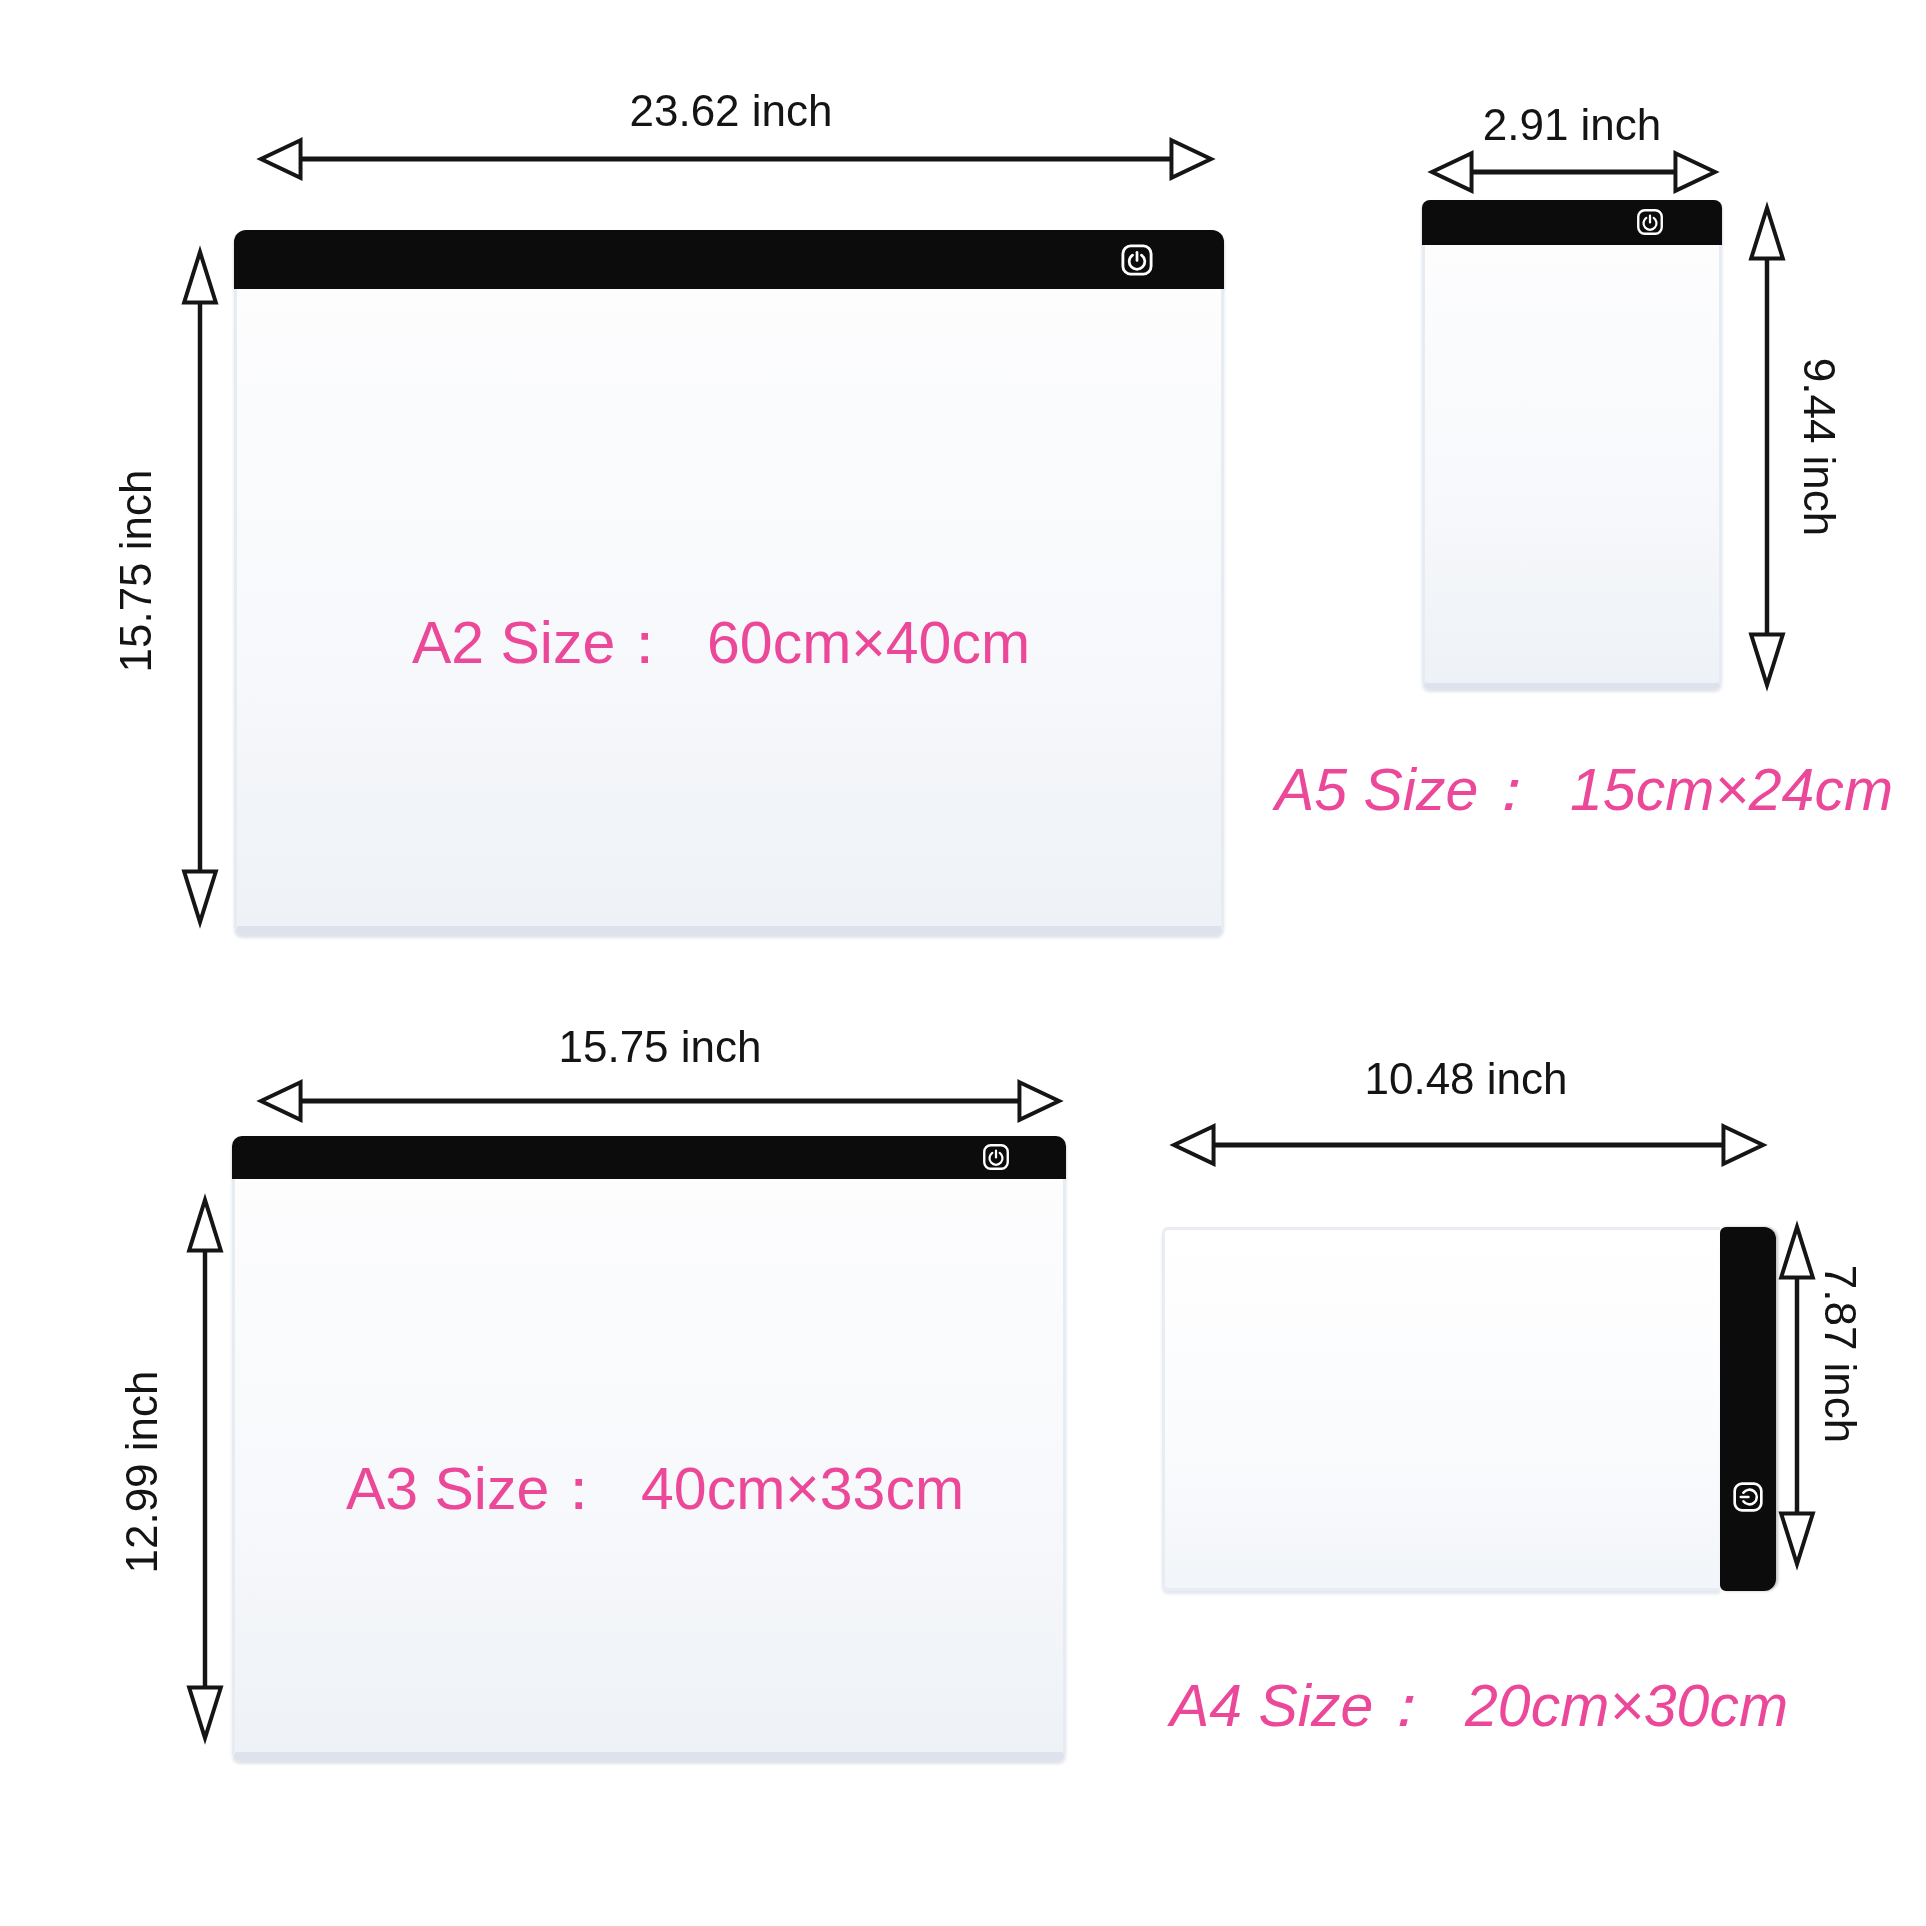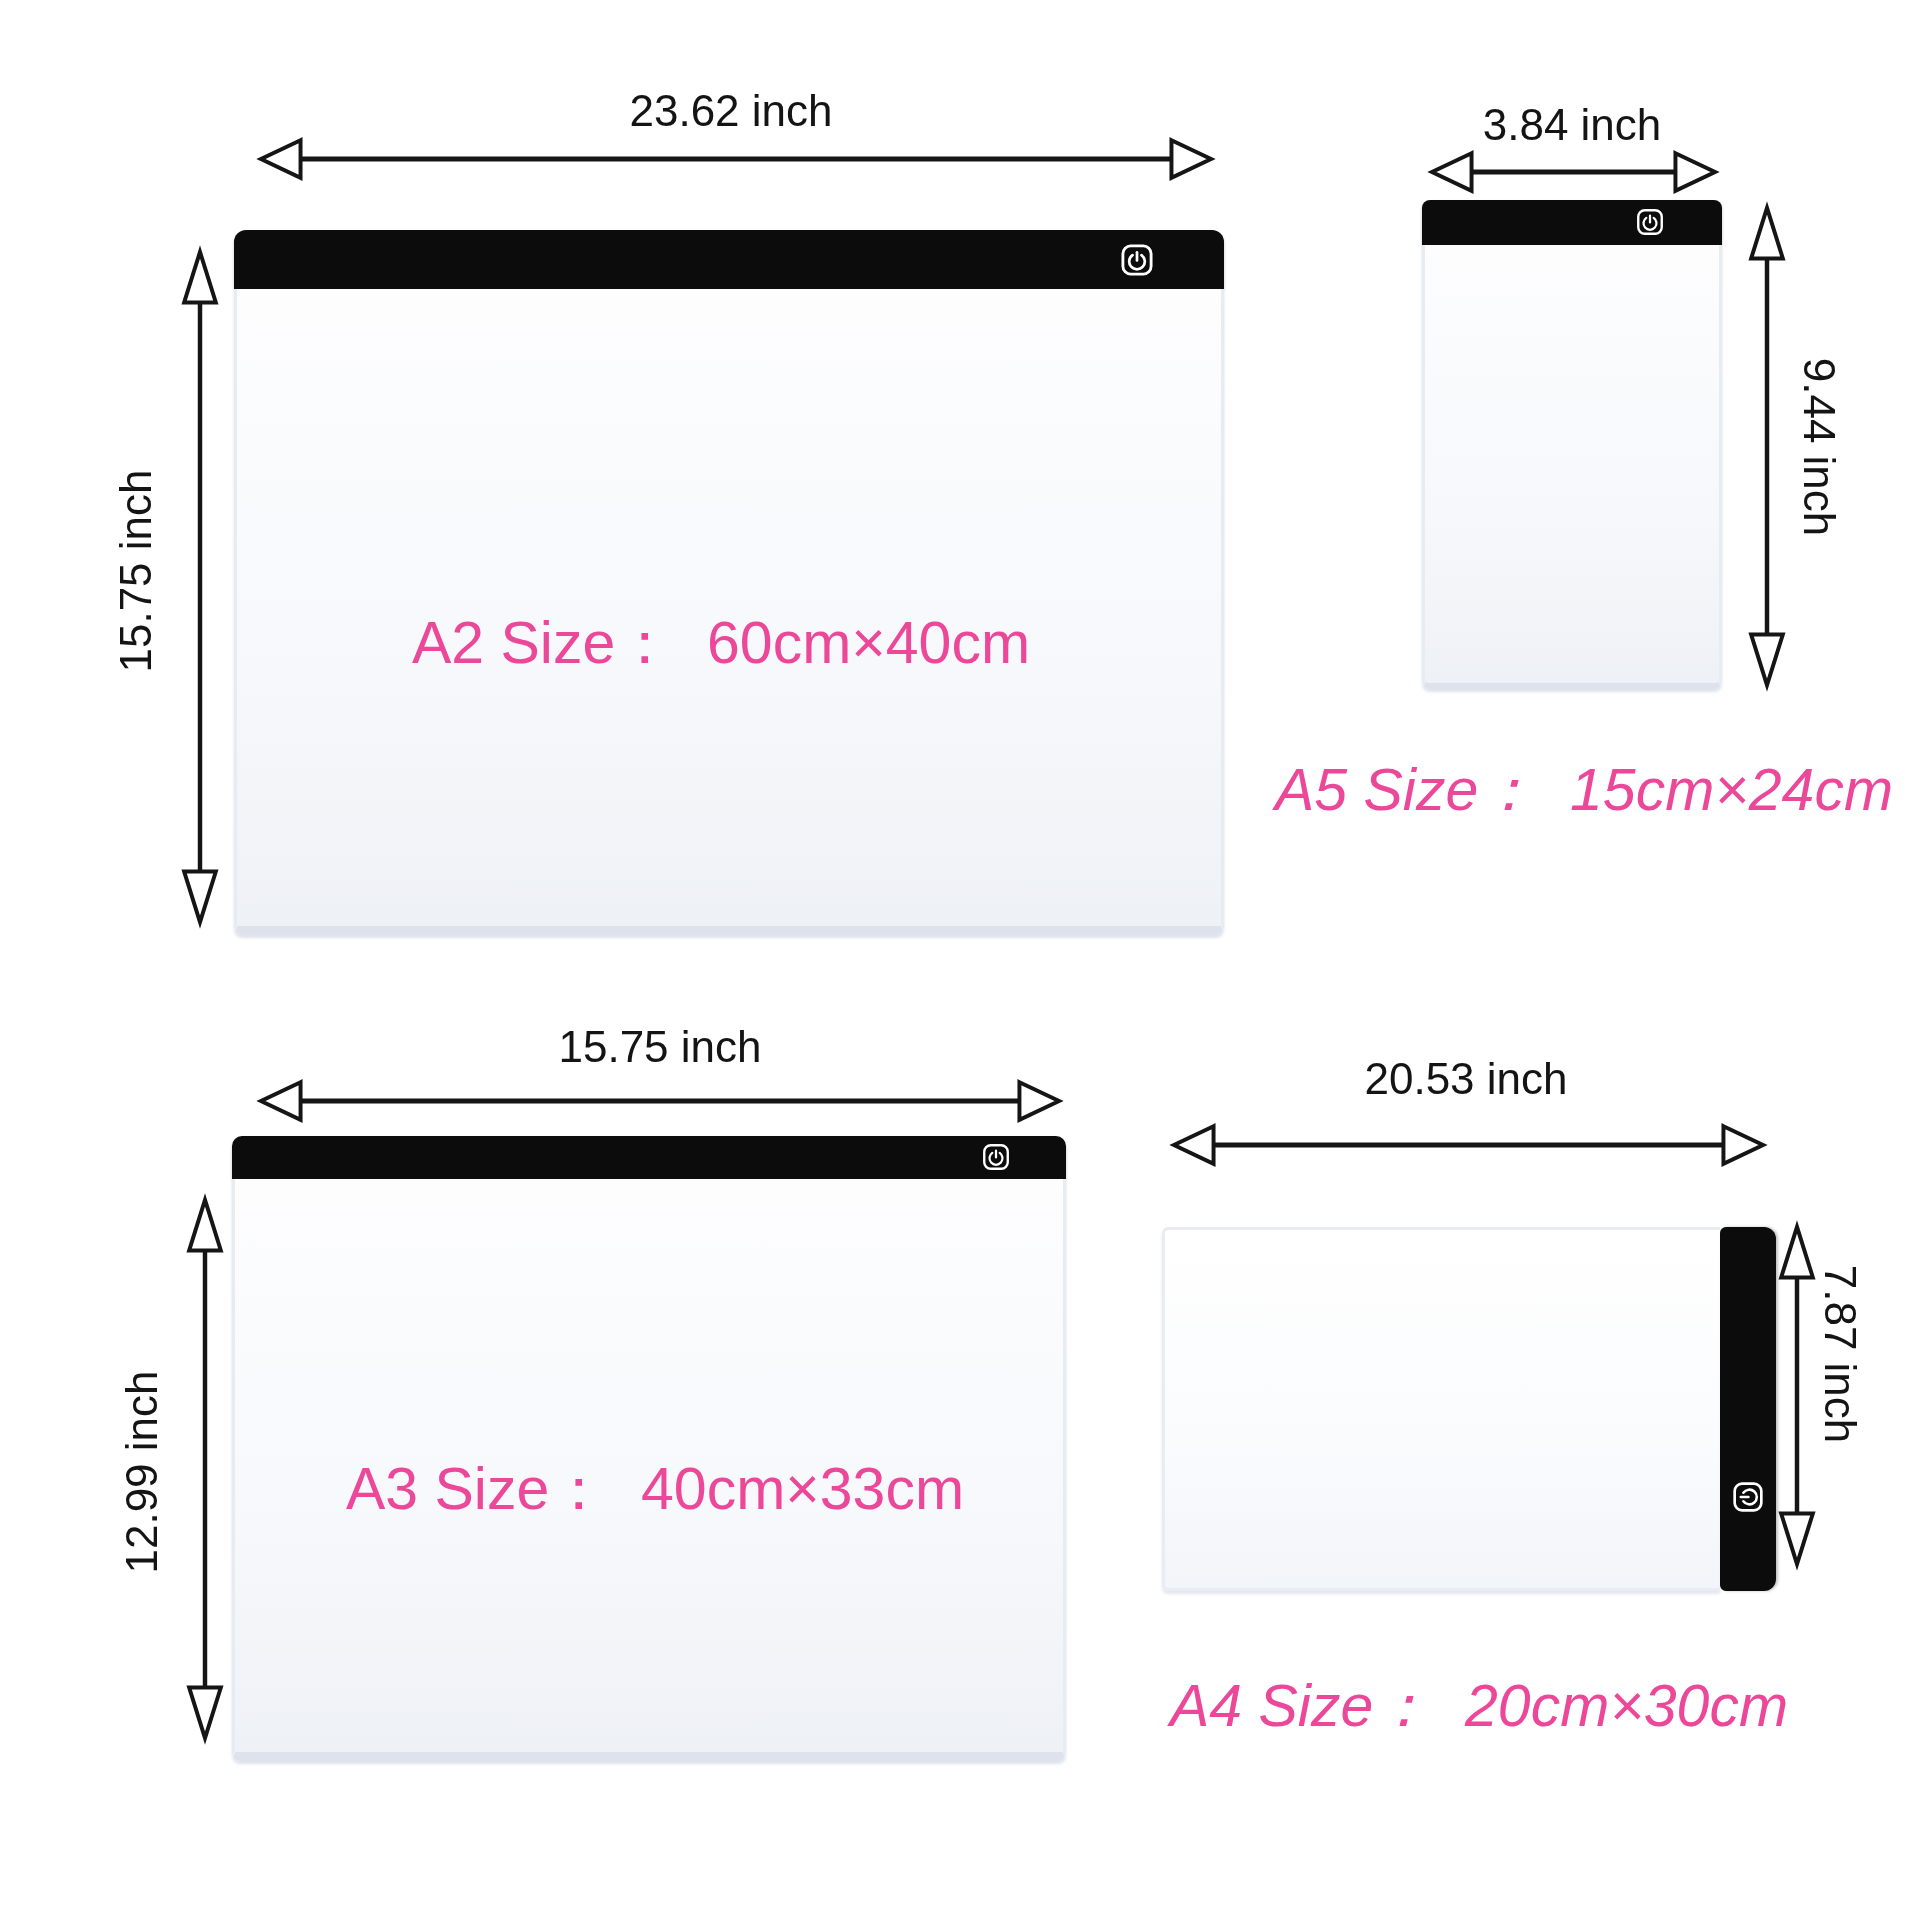--- a/index.html
+++ b/index.html
@@ -80,7 +80,7 @@
   </div>
 
   <div>
-    <div class="dim-label" style="left:1536px;top:125px;">3.84 inch</div>
+    <div class="dim-label" style="left:1536px;top:125px;">2.91 inch</div>
     <svg class="arrow" style="left:1391px;top:148px;" width="293" height="48" viewBox="0 0 296 48">
         <line x1="40" y1="24" x2="256" y2="24" stroke="#151515" stroke-width="5"></line>
         <path d="M45,5 L5,24 L45,43 Z" fill="#ffffff" stroke="#151515" stroke-width="4" stroke-linejoin="miter"></path>

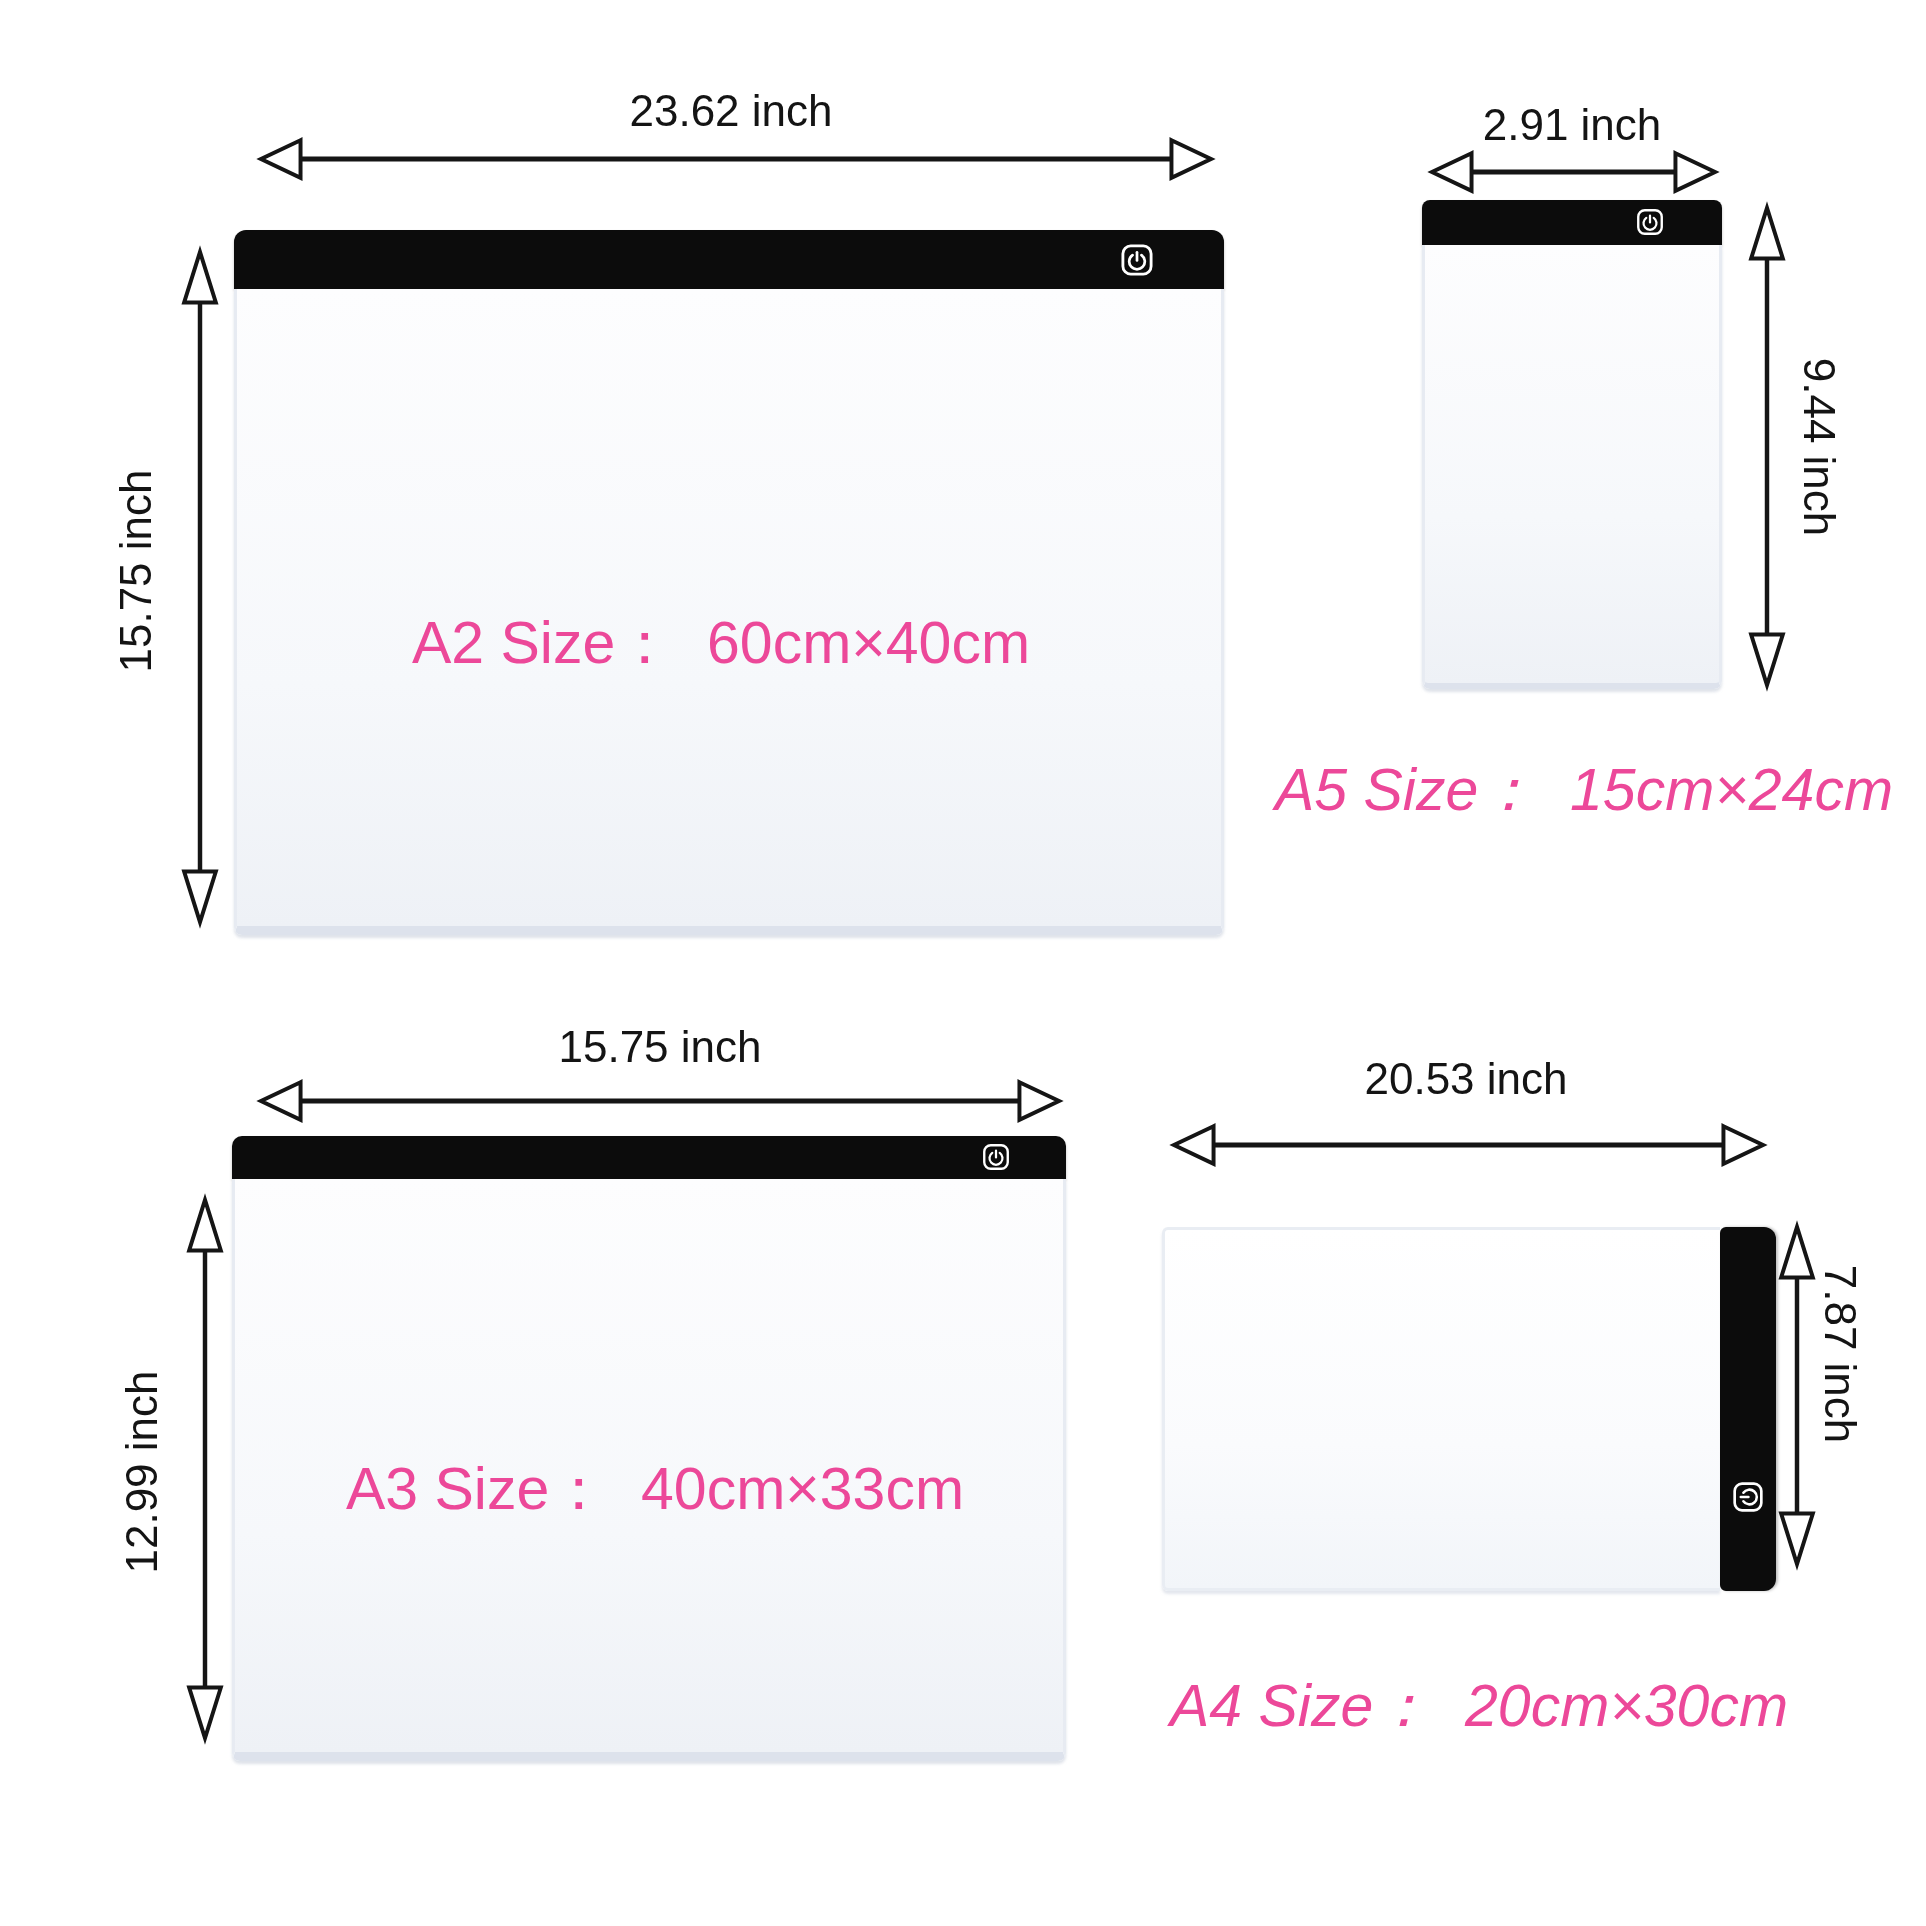--- a/index.html
+++ b/index.html
@@ -138,7 +138,7 @@
   </div>
 
   <div>
-    <div class="dim-label" style="left:1430px;top:1079px;">20.53 inch</div>
+    <div class="dim-label" style="left:1430px;top:1079px;">10.48 inch</div>
     <svg class="arrow" style="left:1133px;top:1121px;" width="599" height="48" viewBox="0 0 605 48">
         <line x1="40" y1="24" x2="565" y2="24" stroke="#151515" stroke-width="5"></line>
         <path d="M45,5 L5,24 L45,43 Z" fill="#ffffff" stroke="#151515" stroke-width="4" stroke-linejoin="miter"></path>

